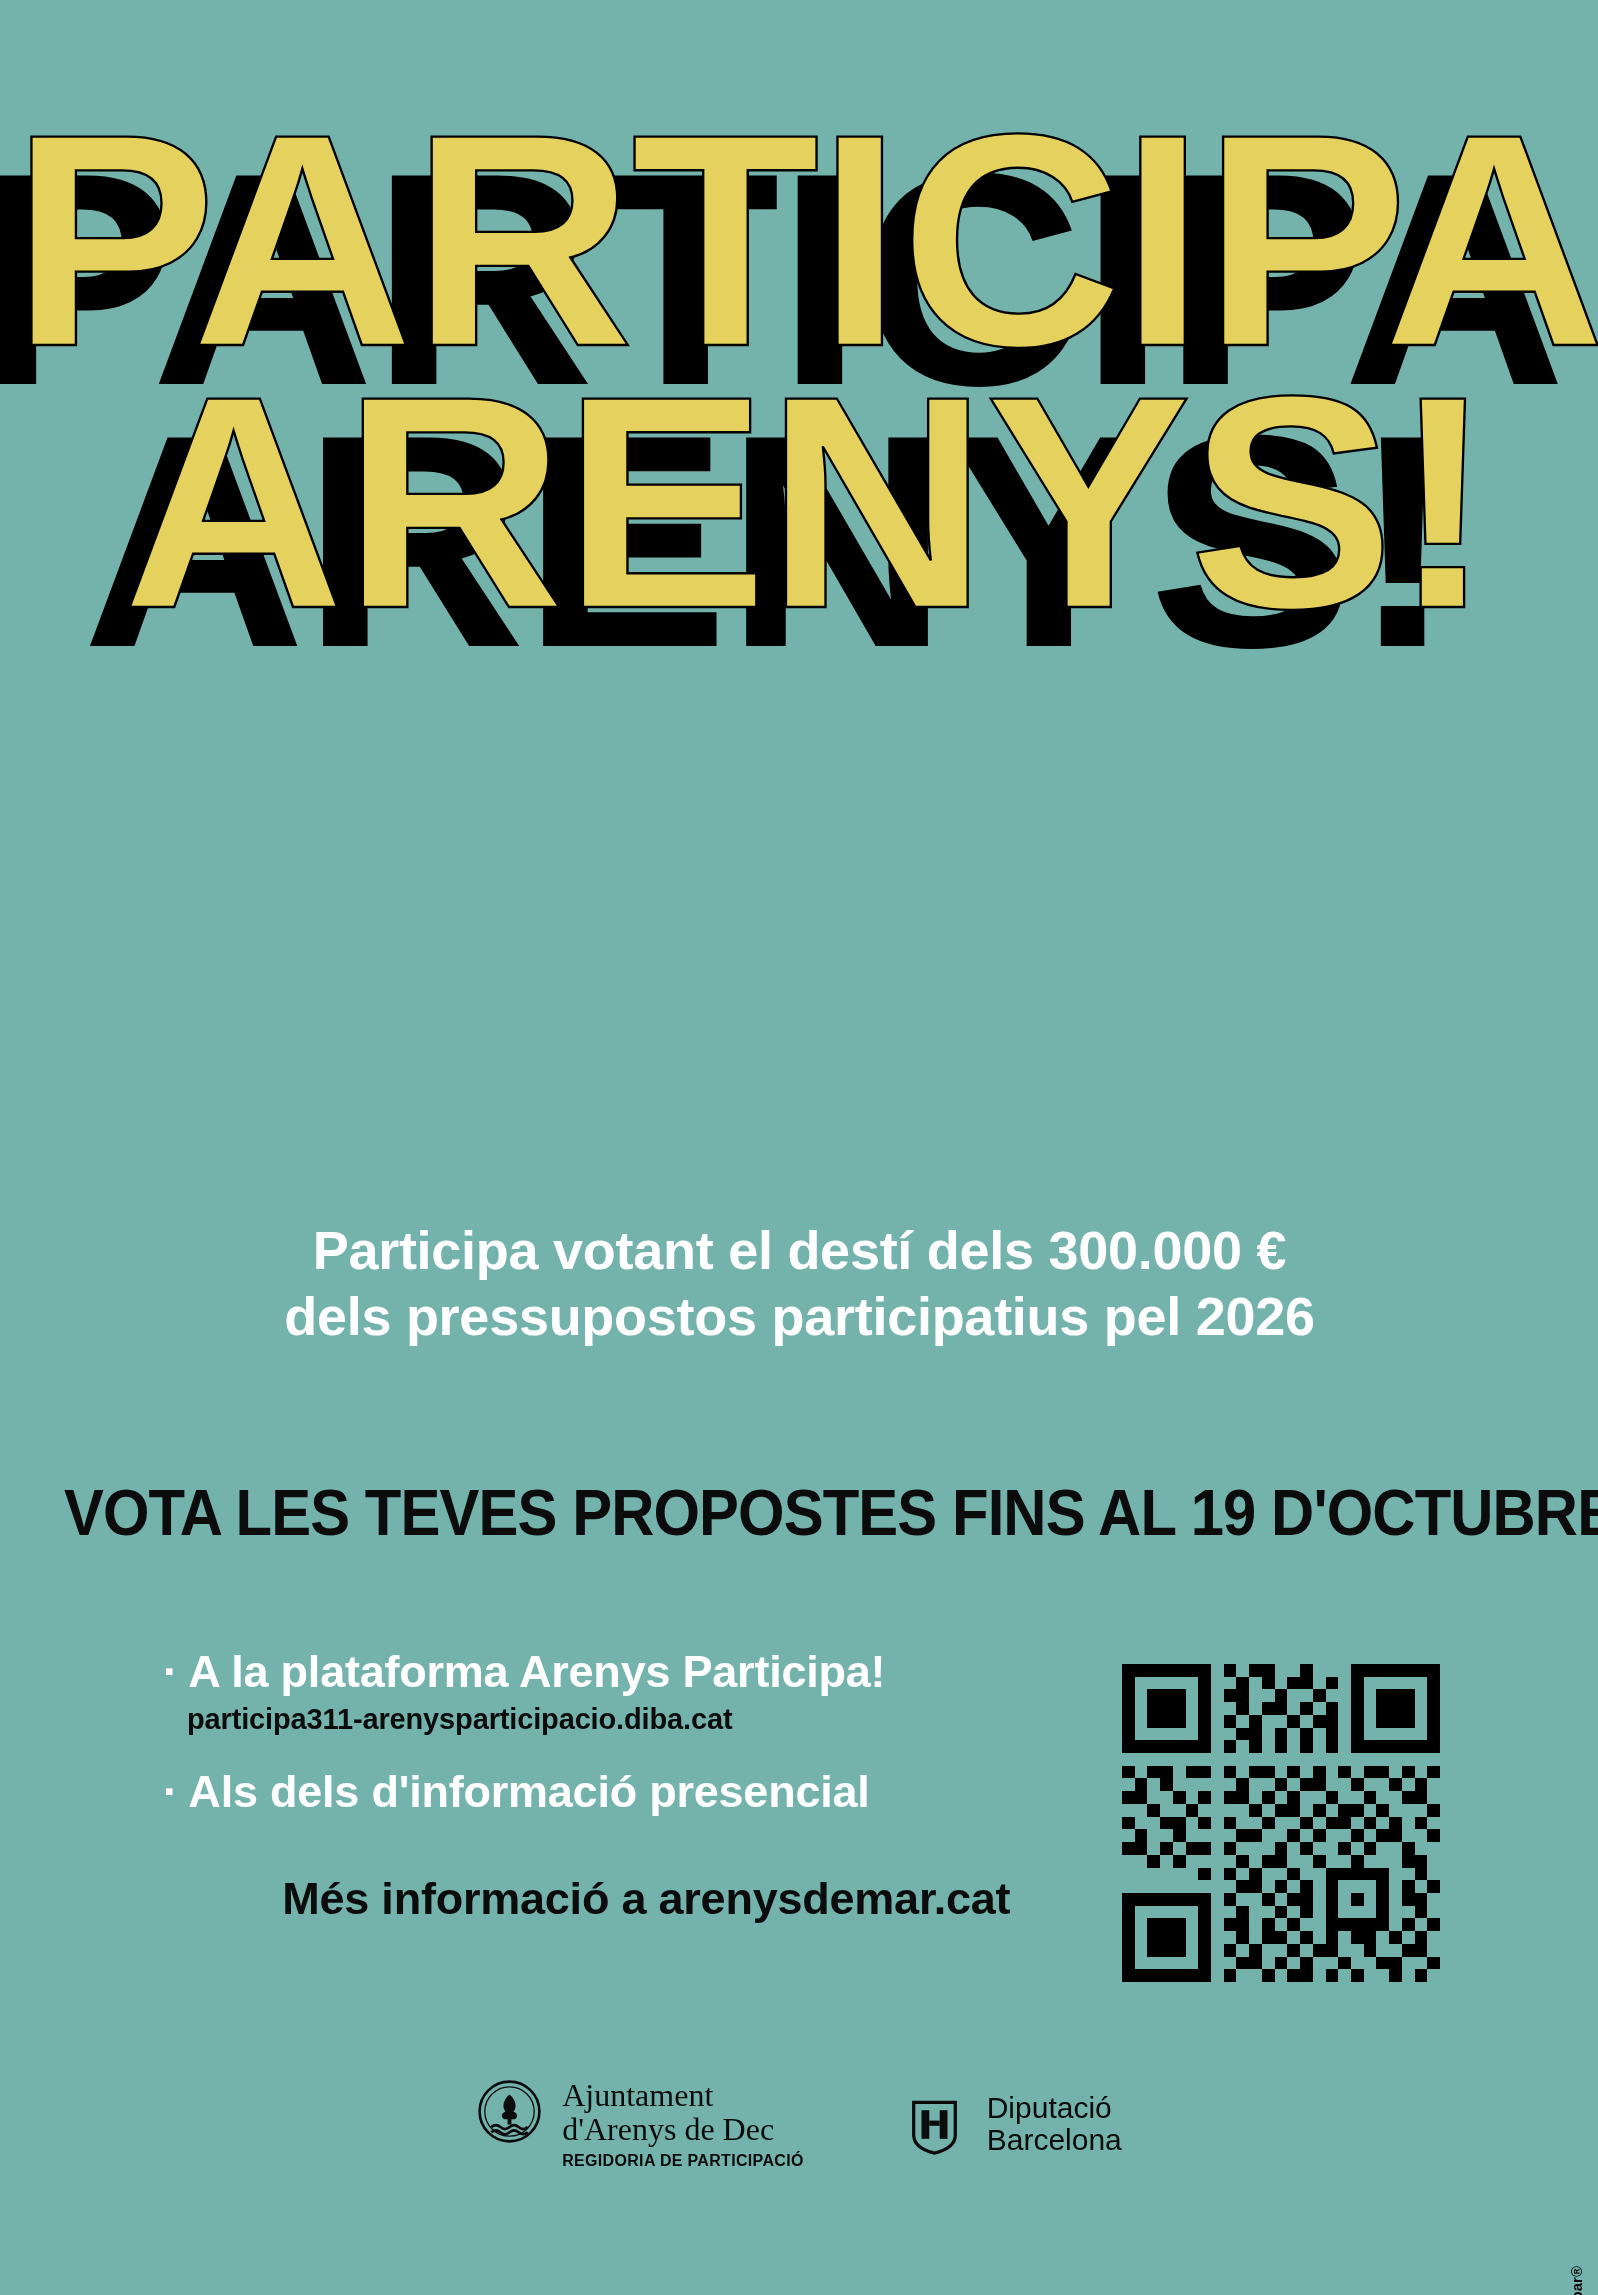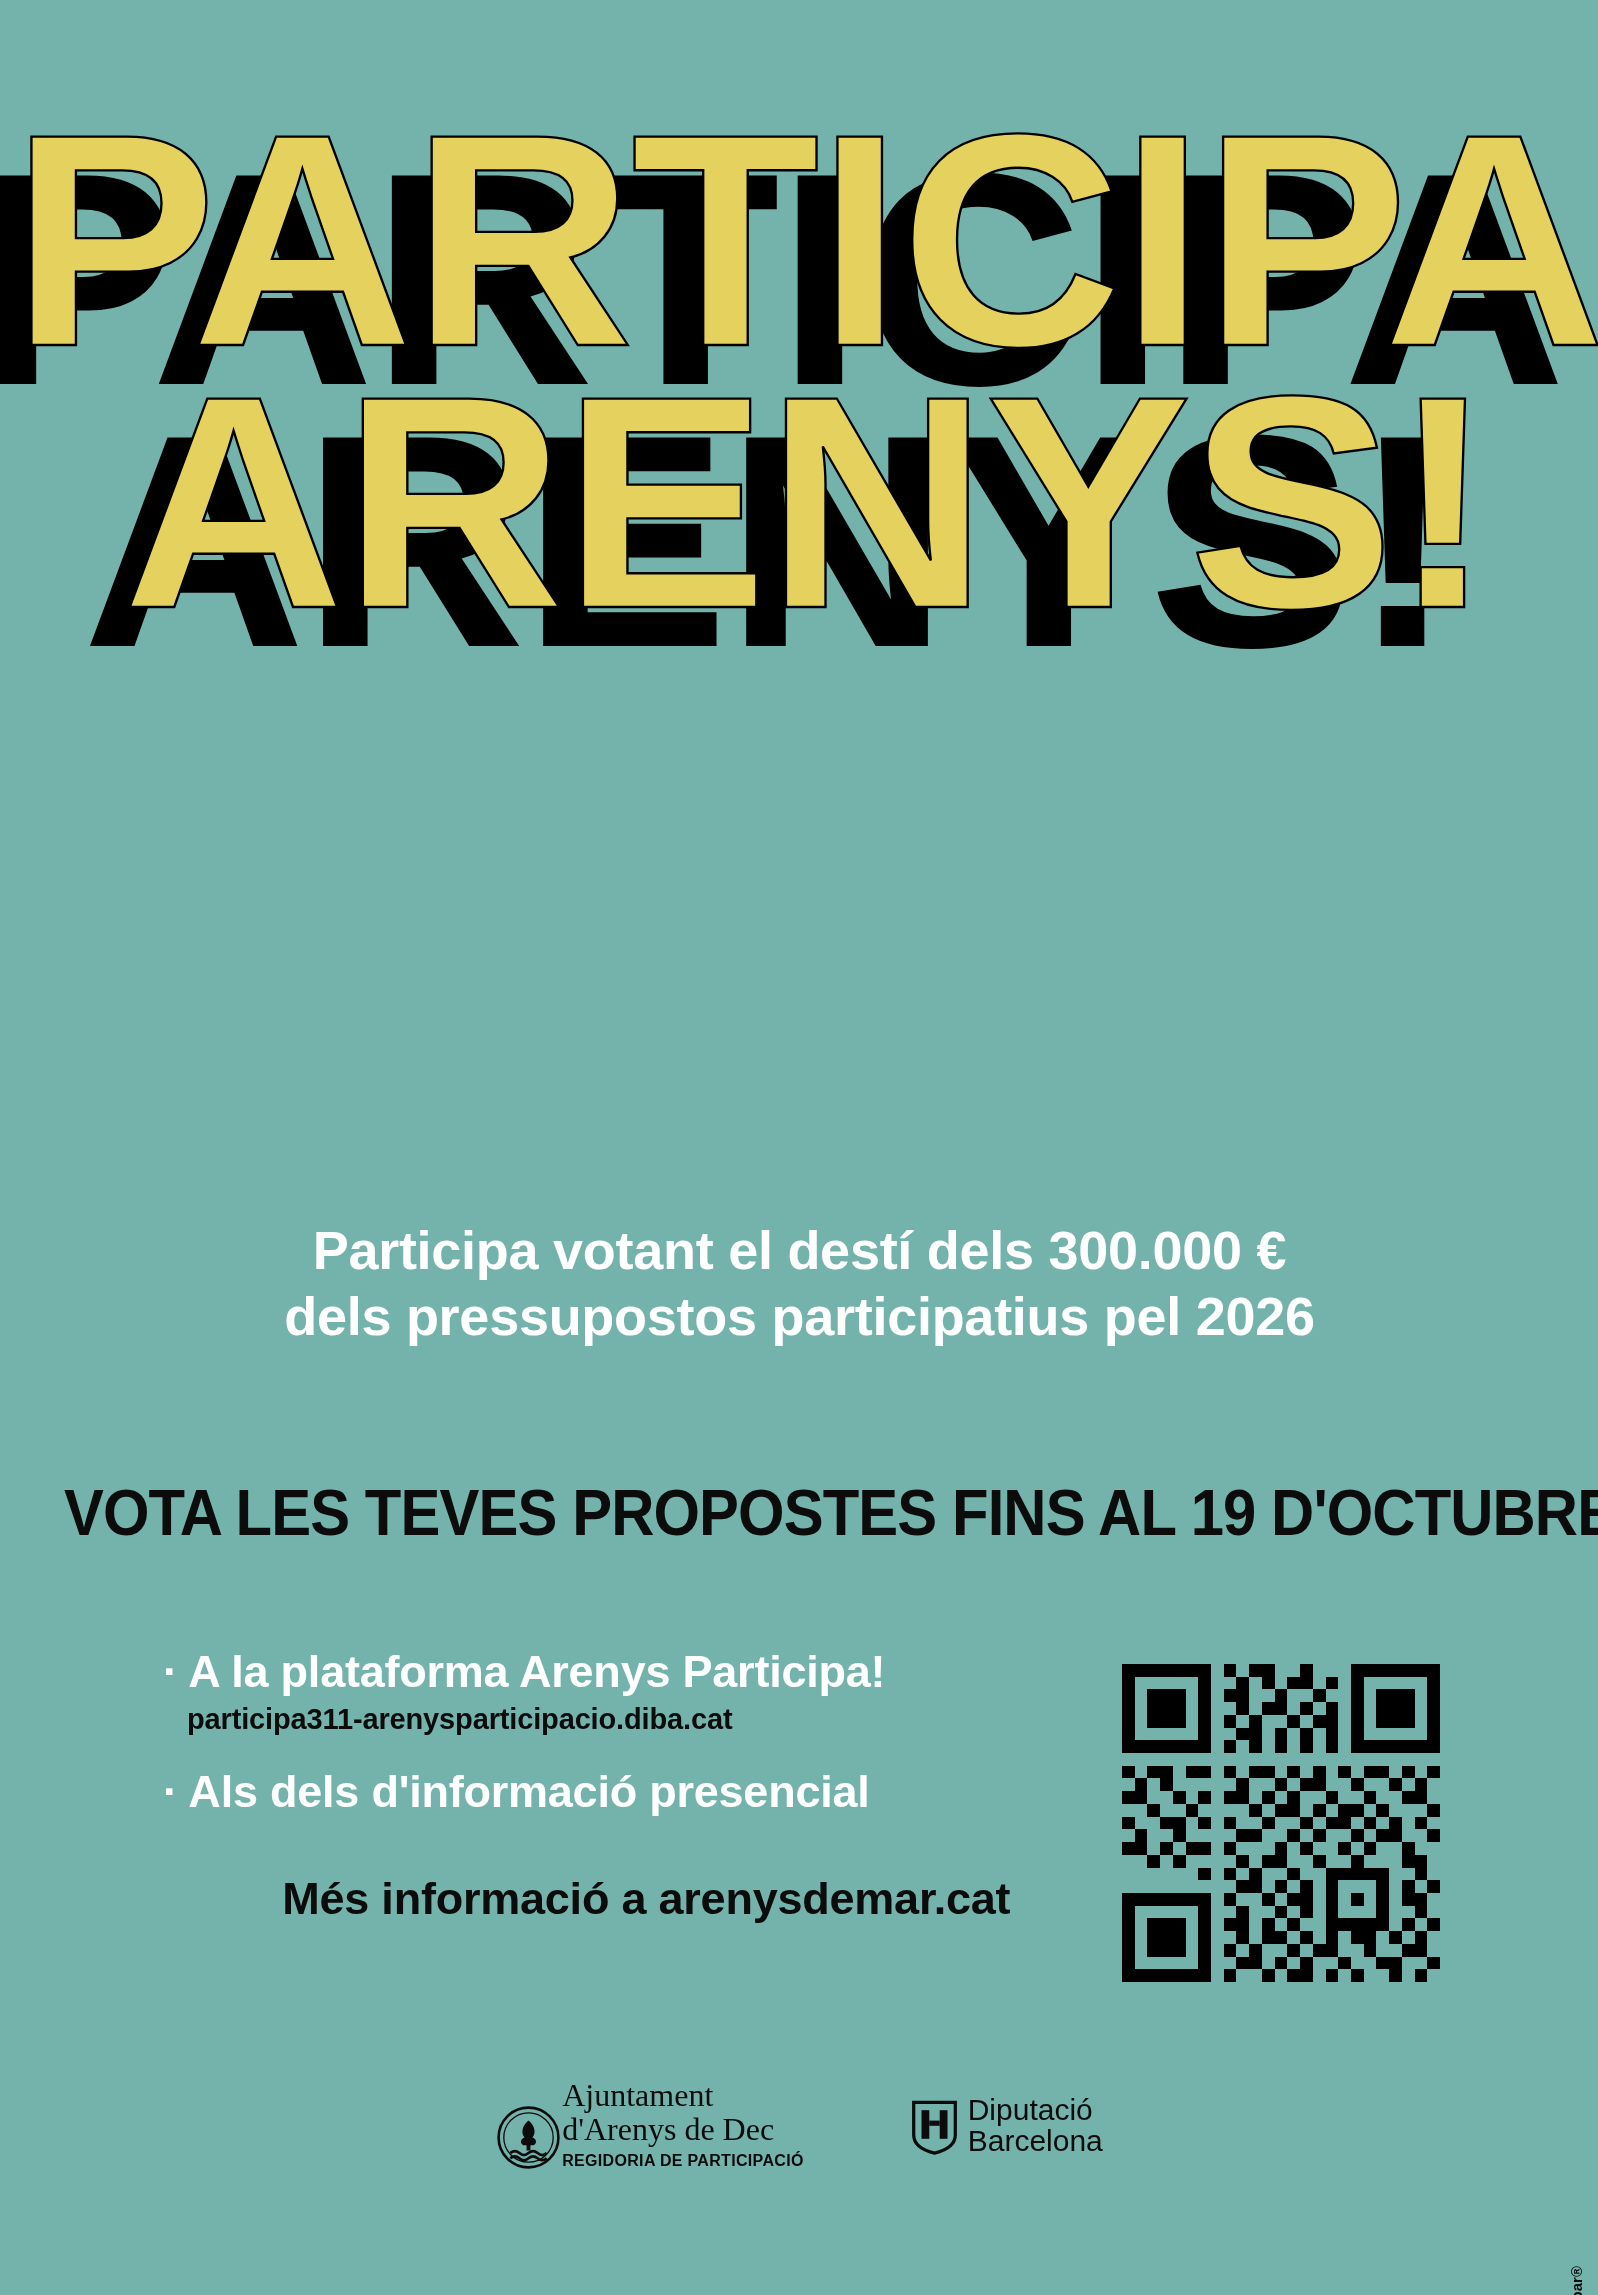--- a/index.html
+++ b/index.html
@@ -169,8 +169,8 @@
   }
   .logo {
     display: flex;
-    align-items: flex-end;
-    gap: 1px;
+    align-items: flex-start;
+    gap: 20px;
     color: #0c0c0c;
   }
   .crest {

